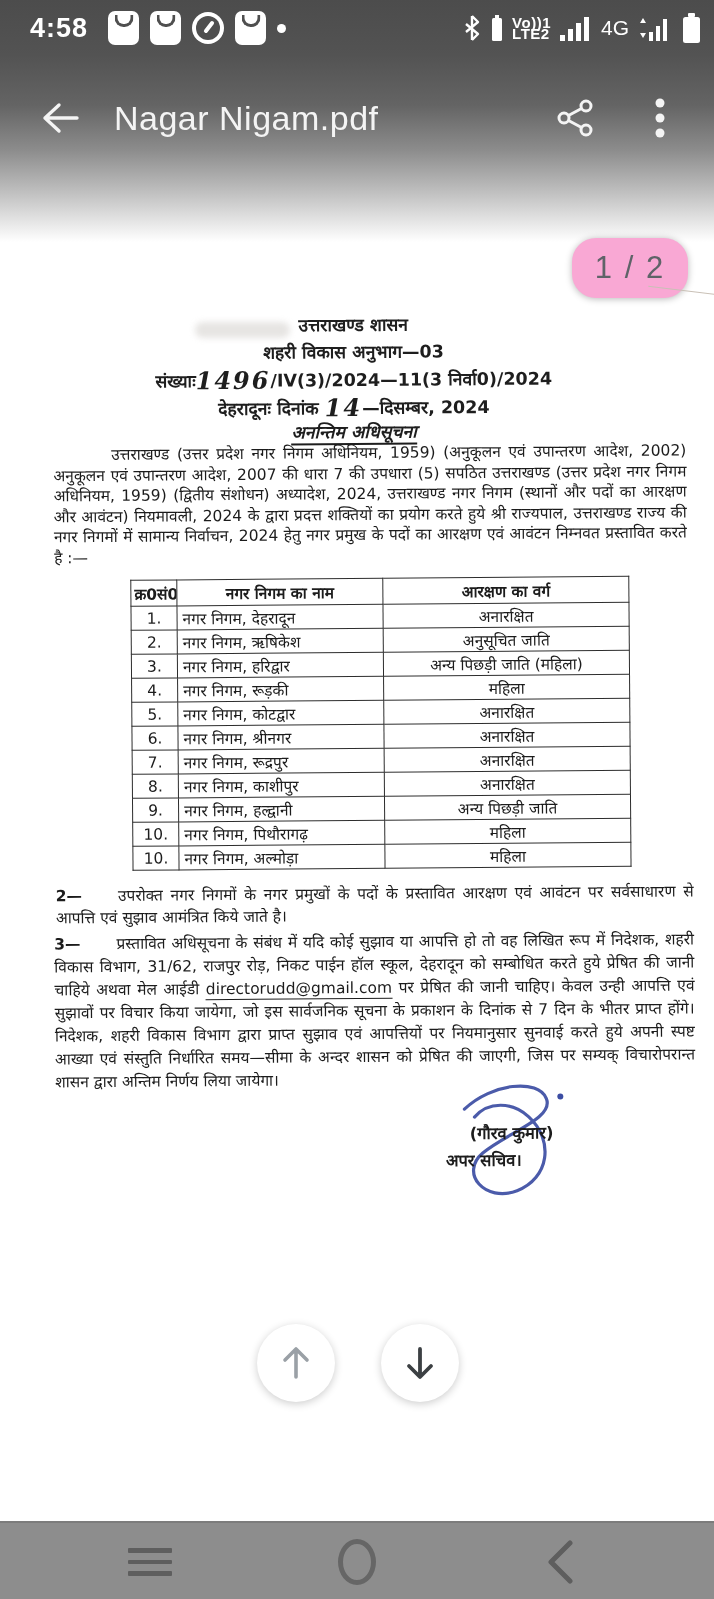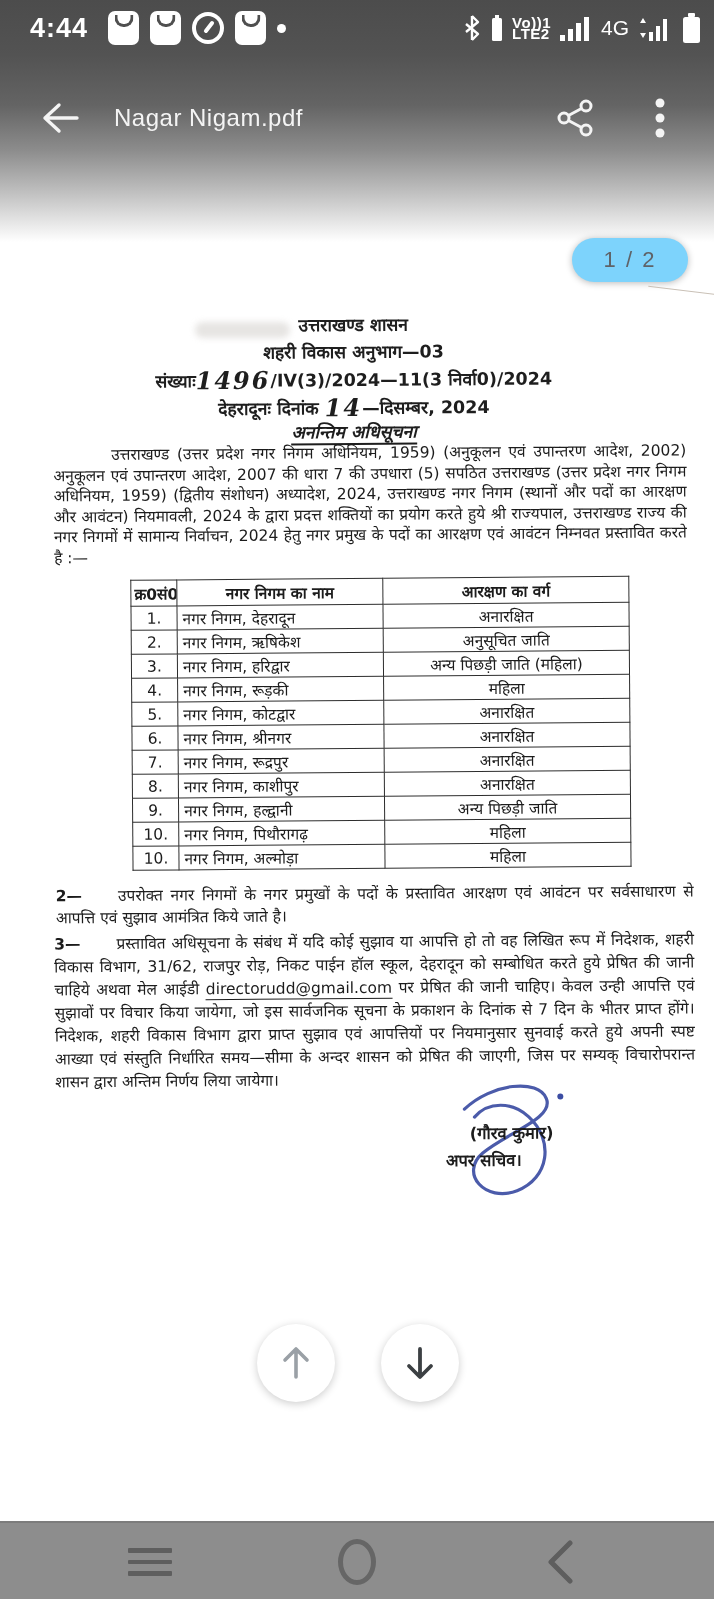--- a/index.html
+++ b/index.html
@@ -94,7 +94,7 @@
   <div class="top-gradient"></div>
 
   <div class="status-bar">
-    <span class="sb-time">4:44</span>
+    <span class="sb-time">4:58</span>
     <span class="sb-notifs">
       <span class="badge-app"></span>
       <span class="badge-app"></span>

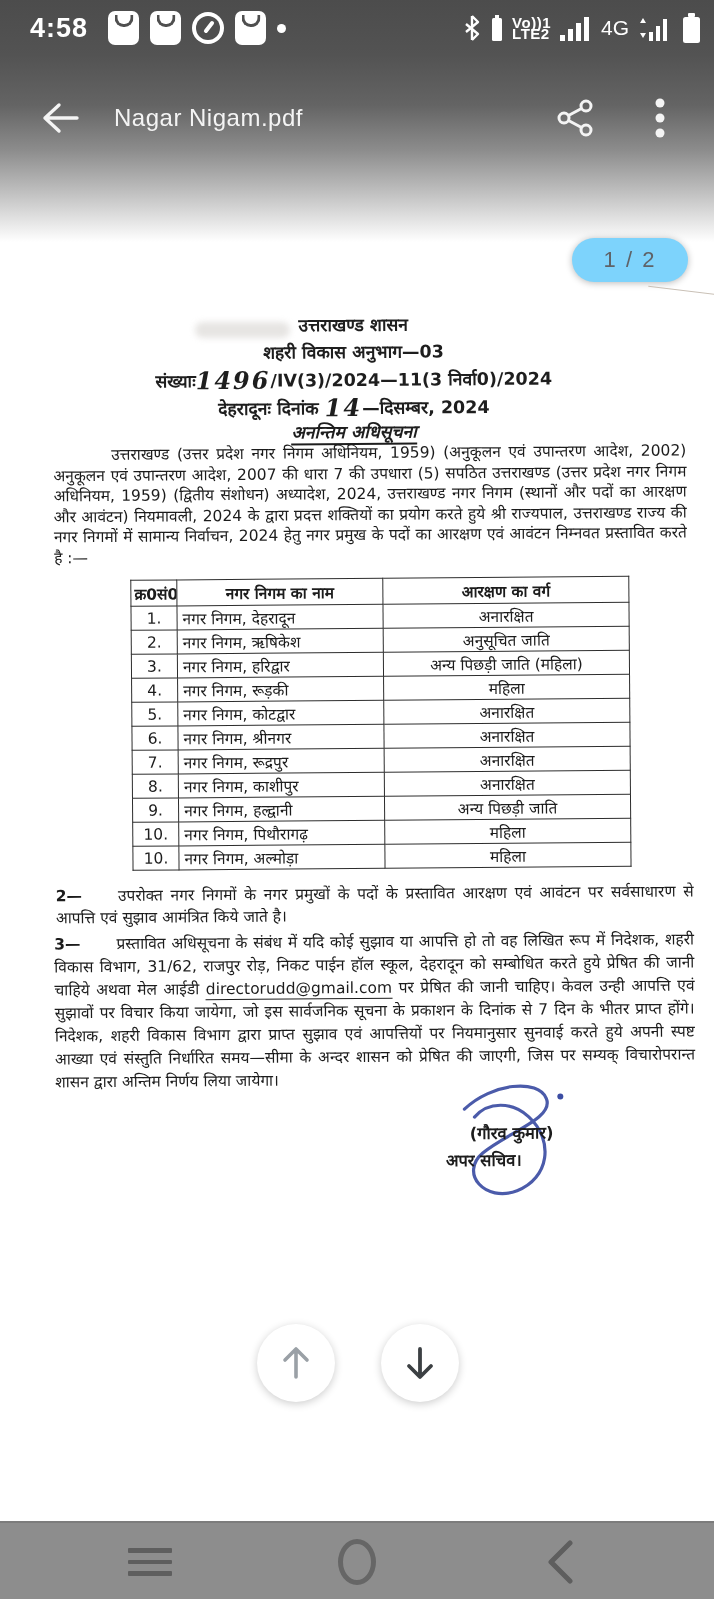--- a/index.html
+++ b/index.html
@@ -29,7 +29,7 @@
   
   .app-bar { position:absolute; top:84px; left:0; width:714px; height:68px; display:flex; align-items:center; }
   .back-btn { margin-left:38px; width:44px; height:44px; display:flex; align-items:center; justify-content:center; cursor:pointer; }
-  .app-title { margin-left:32px; font-size:24px; font-weight:400; color:#f4f4f4; letter-spacing:0.5px; }
+  .app-title { margin-left:32px; font-size:34px; font-weight:400; color:#f4f4f4; letter-spacing:0.5px; }
   .share-btn { margin-left:auto; width:46px; height:46px; display:flex; align-items:center; justify-content:center; cursor:pointer; }
   .menu-btn { margin:0 34px 0 42px; width:40px; height:46px; display:flex; align-items:center; justify-content:center; cursor:pointer; }
 

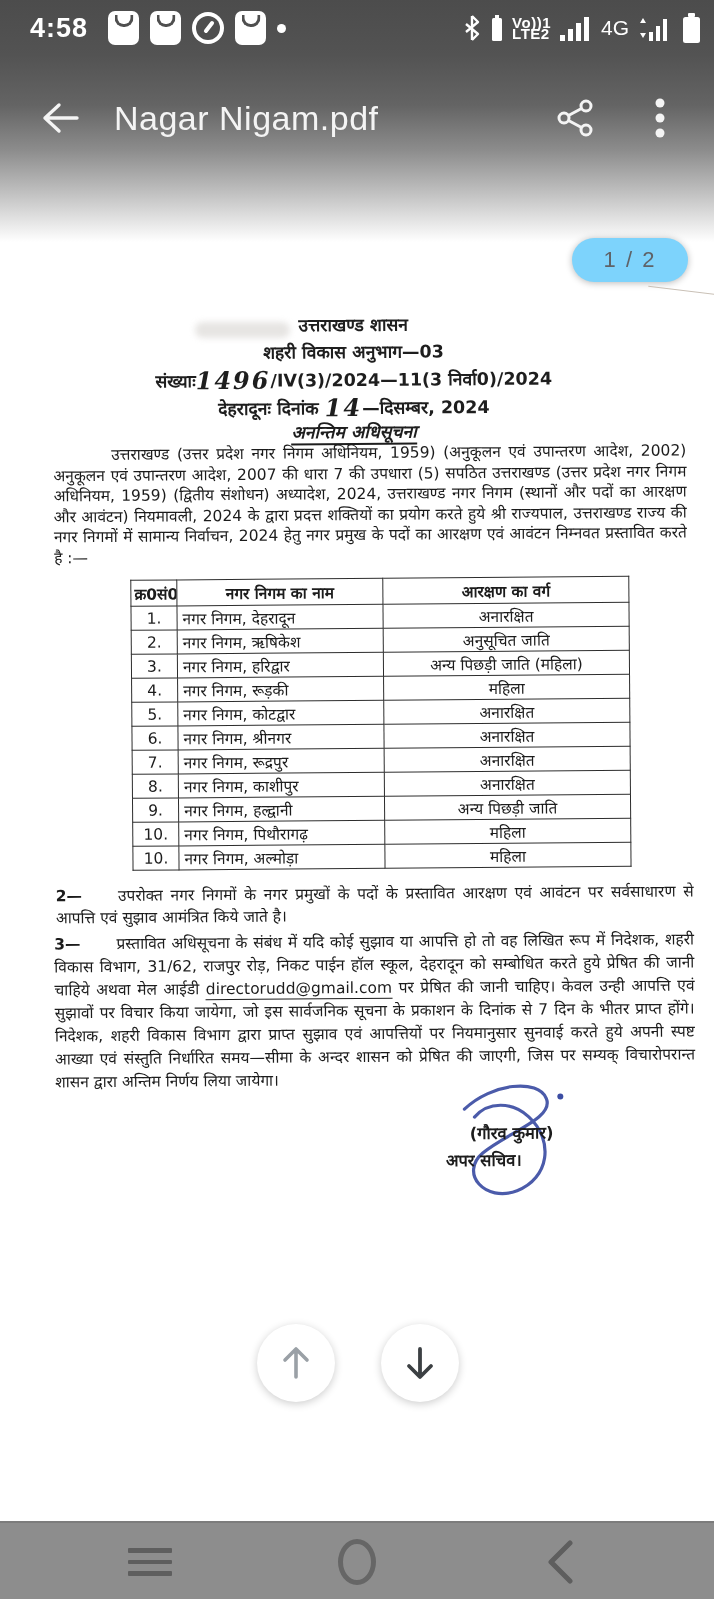--- a/index.html
+++ b/index.html
@@ -34,9 +34,9 @@
   .menu-btn { margin:0 34px 0 42px; width:40px; height:46px; display:flex; align-items:center; justify-content:center; cursor:pointer; }
 
   
-  .page-pill { position:absolute; left:572px; top:238px; width:116px; height:44px; background:#7dd3fc; border-radius:24px;
+  .page-pill { position:absolute; left:572px; top:238px; width:116px; height:60px; background:#f9a8d4; border-radius:24px;
     box-shadow:0 1px 7px rgba(0,0,0,0.28); display:flex; align-items:center; justify-content:center;
-    font-size:22px; color:#5f6368; letter-spacing:2px; }
+    font-size:31px; color:#5f6368; letter-spacing:2px; }
   .page-edge-line { position:absolute; left:648px; top:290px; width:70px; height:1px; background:#c9c0b6; transform:rotate(7deg); }
   .smudge { position:absolute; left:195px; top:322px; width:95px; height:16px; background:#b9b4ae; opacity:0.35; filter:blur(3px); border-radius:8px; }
 

